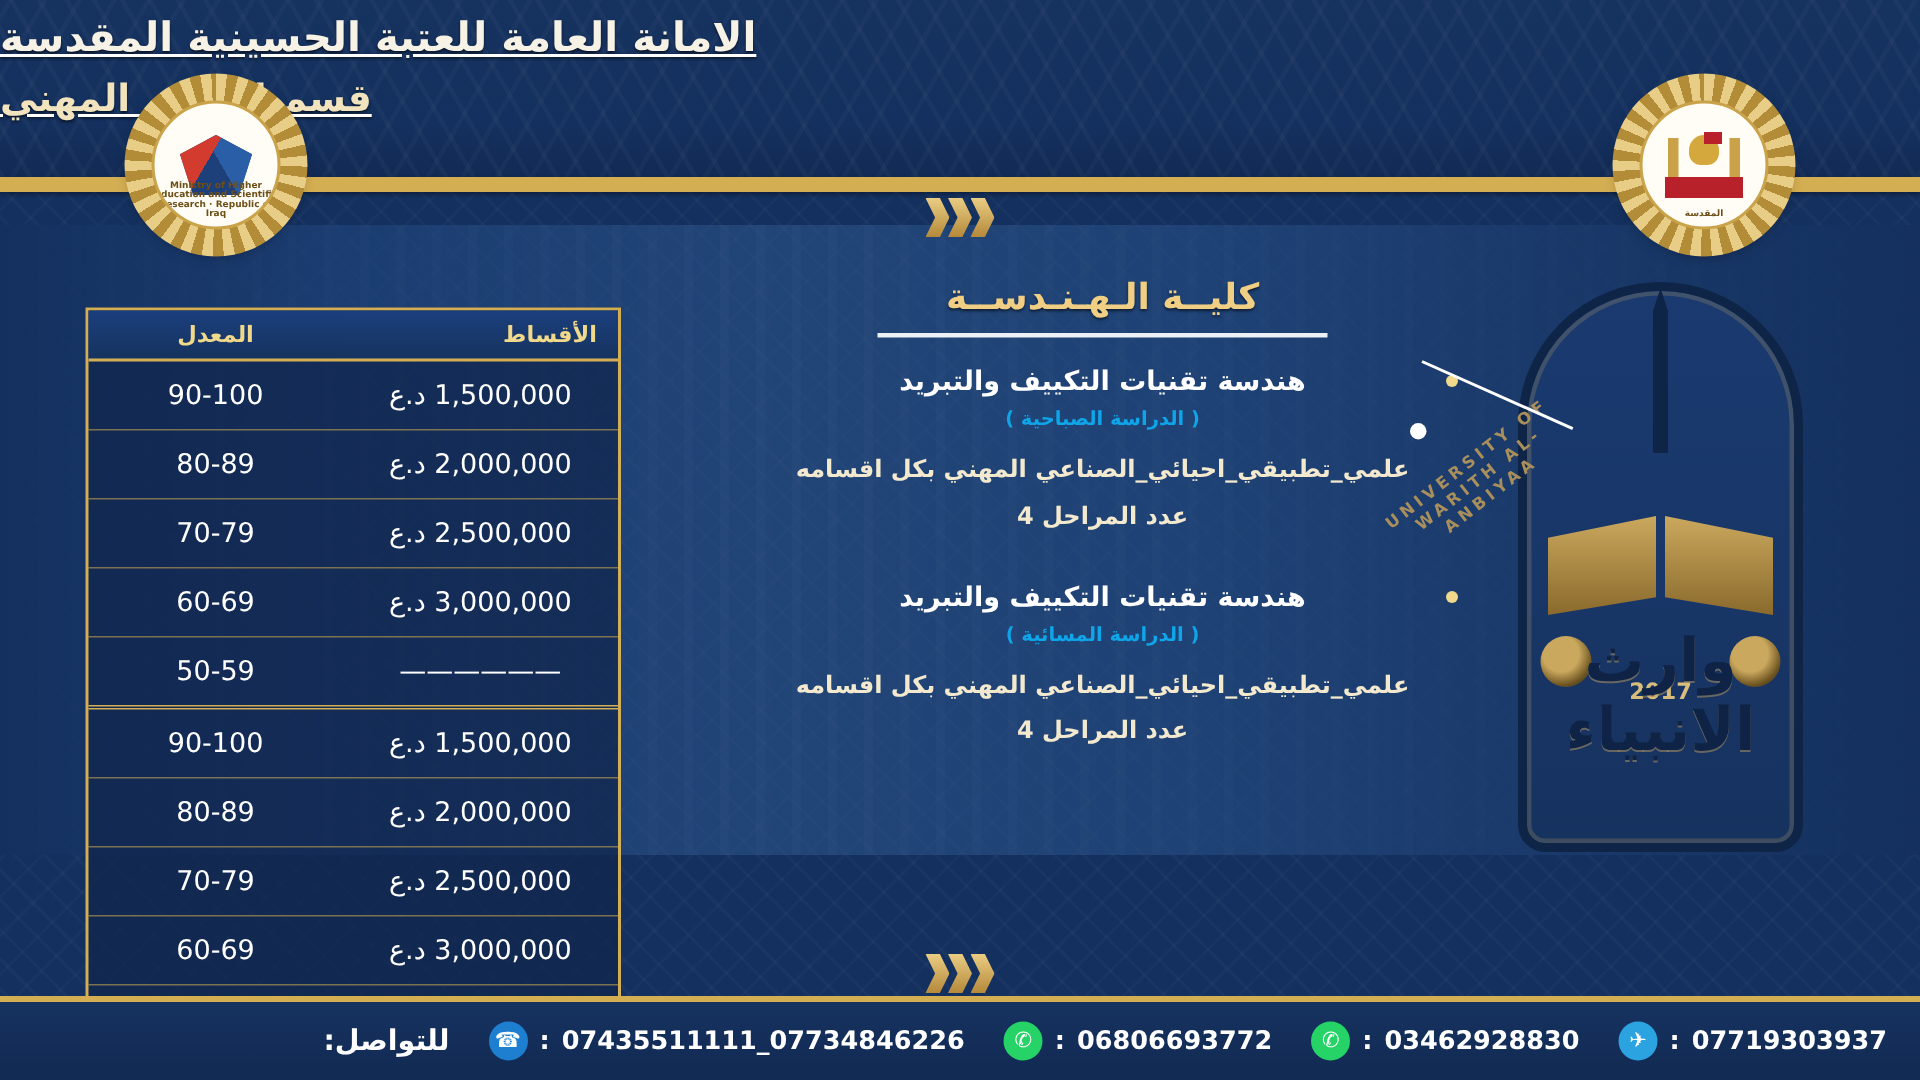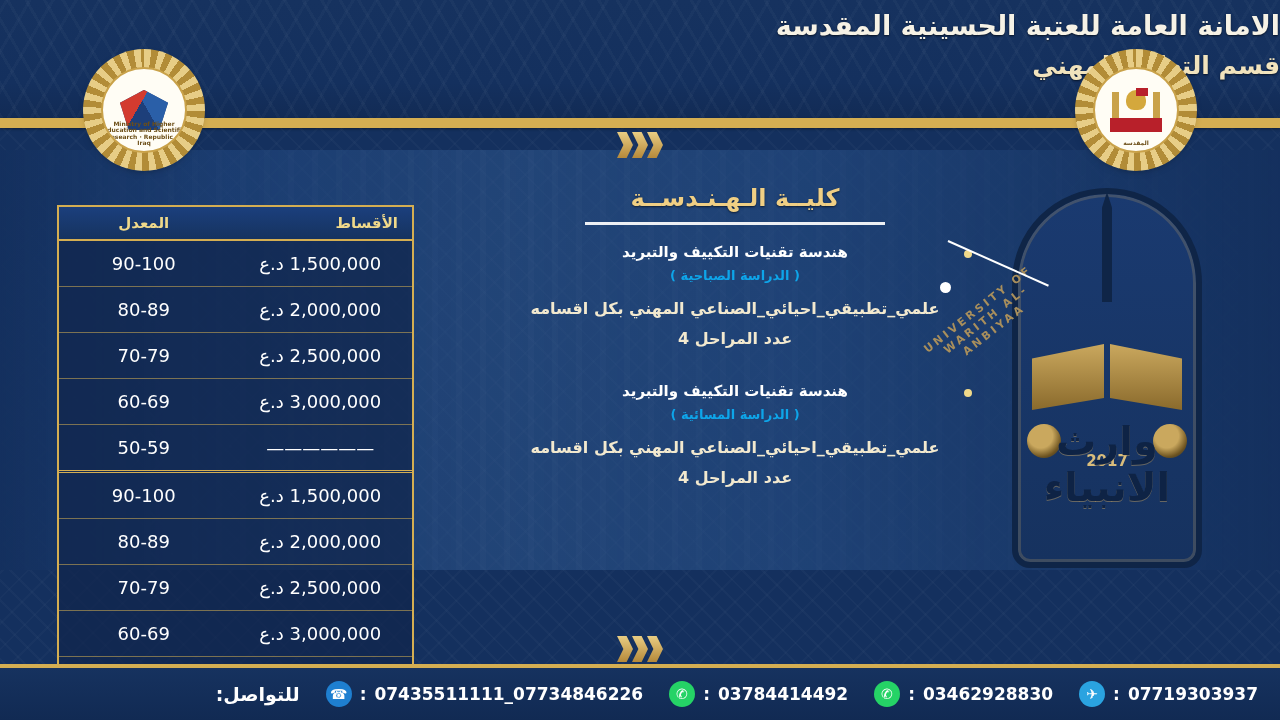--- a/index.html
+++ b/index.html
@@ -61,8 +61,9 @@
   }
   #header-titles {
     position: absolute; top: 8px; left: 0; right: 0;
-    text-align: right;
+    text-align: left;
     z-index: 4;
+    text-decoration: underline;
   }
   #org-title {
     font-size: 27px; font-weight: bold; letter-spacing: 0px;

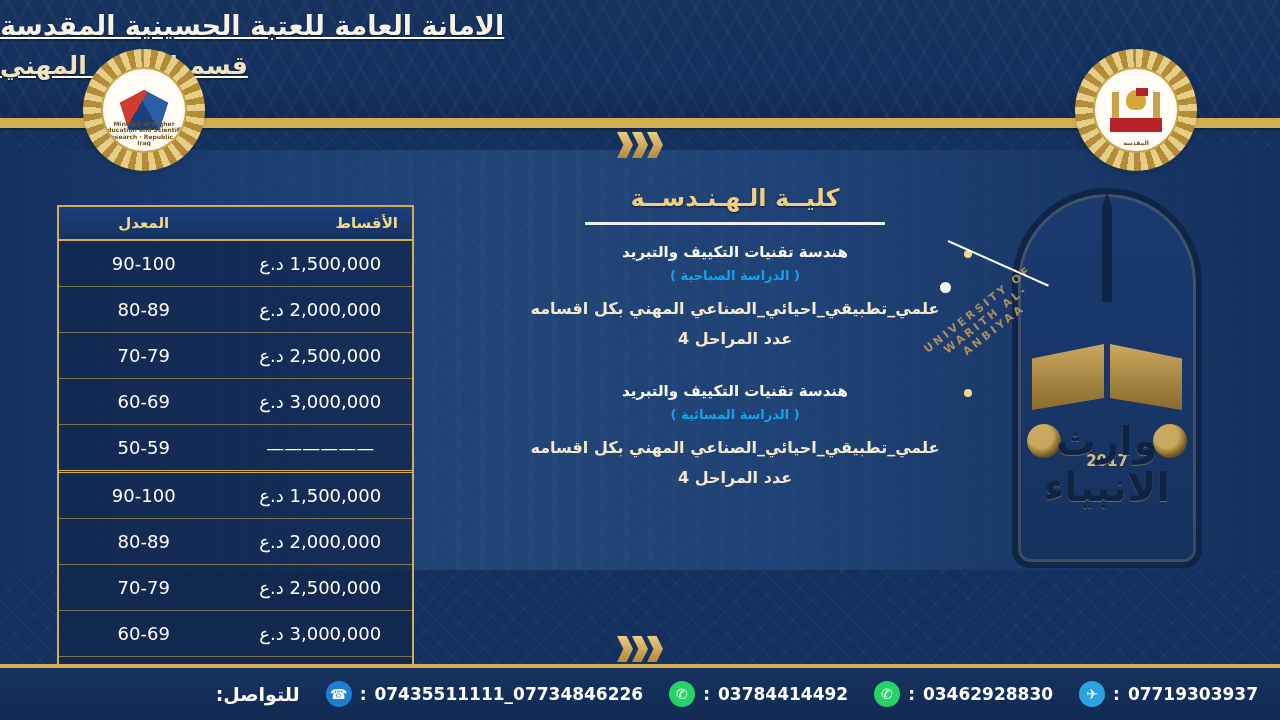--- a/index.html
+++ b/index.html
@@ -199,7 +199,7 @@
   }
   .prog { margin-top: 16px; position: relative; }
   .prog-head {
-    font-size: 15px; font-weight: bold; color: #ffffff;
+    font-size: 18px; font-weight: bold; color: #ffffff;
     line-height: 1.5;
   }
   .prog-shift {

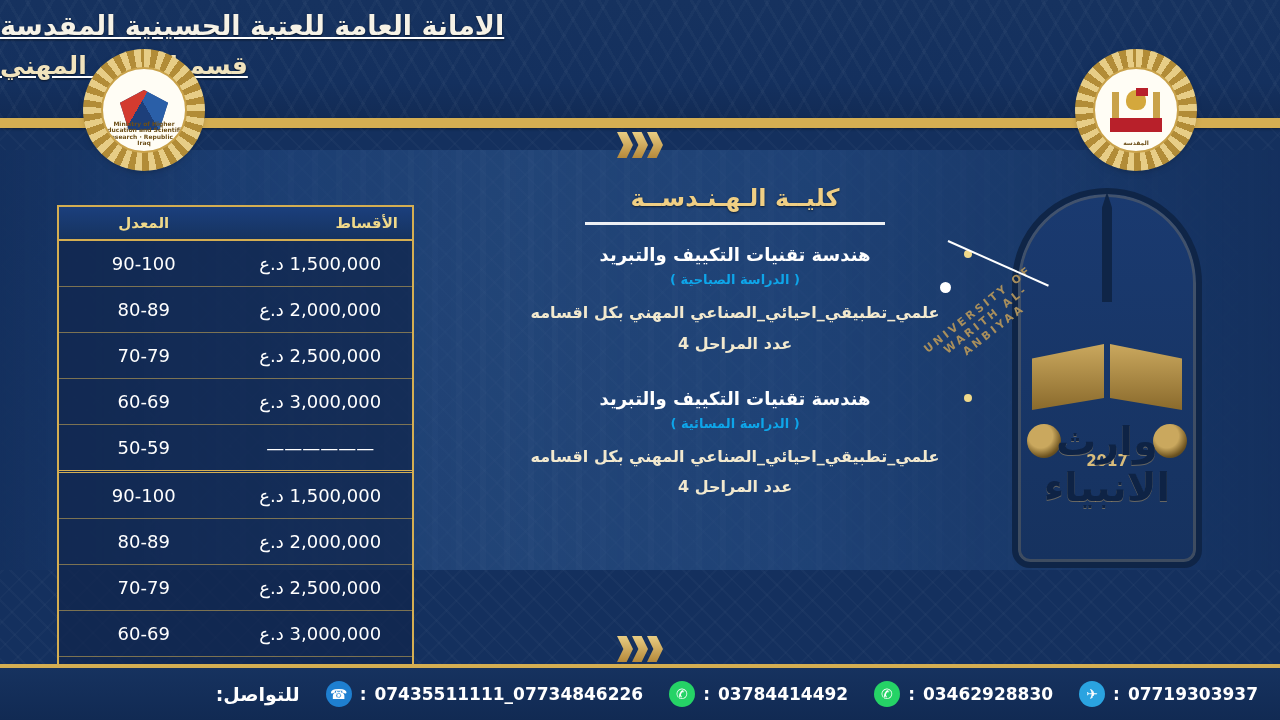--- a/index.html
+++ b/index.html
@@ -477,7 +477,7 @@
     <div class="contact">
       <span class="cicon whatsapp2">✆</span>
       <span class="csep">:</span>
-      <span>03784414492</span>
+      <span>06806693772</span>
     </div>
     <div class="contact">
       <span class="cicon phone">☎</span>

